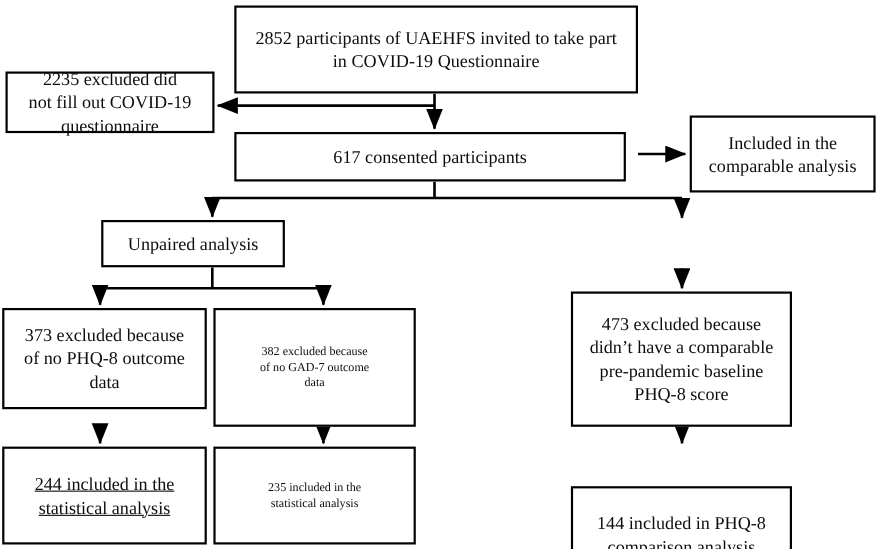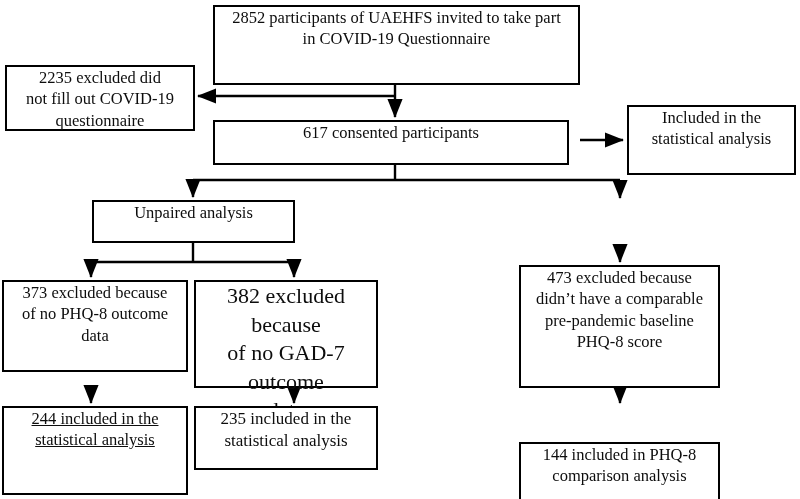--- a/index.html
+++ b/index.html
@@ -29,7 +29,7 @@
     border: 2.2px solid #000000;
     background: #ffffff;
     display: flex;
-    align-items: flex-start;
+    align-items: center;
     justify-content: center;
     text-align: center;
     color: #0d0d0d;

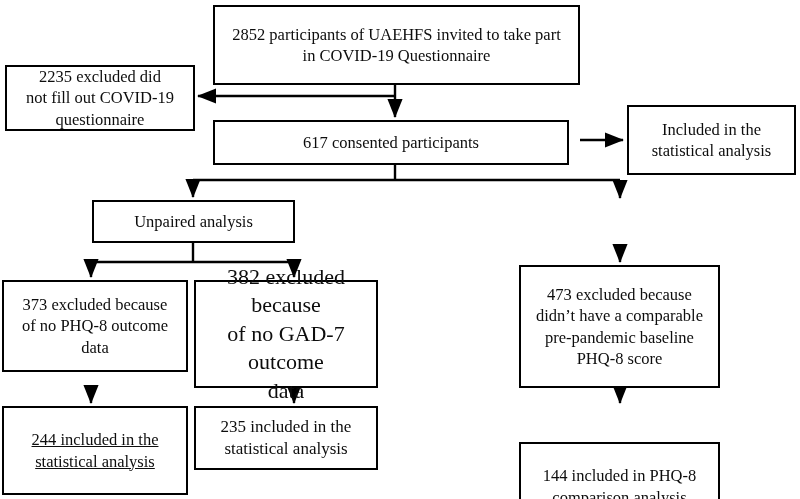--- a/index.html
+++ b/index.html
@@ -43,7 +43,7 @@
   }
   
   #n-invited   { left: 213px; top: 5px;   width: 367px; height: 80px;  font-size: 16.5px; }
-  #n-excluded-quest { left: 5px; top: 65px; width: 190px; height: 66px; font-size: 16.5px; }
+  #n-excluded-quest { left: 5px; top: 65px; width: 190px; height: 56px; font-size: 16.5px; }
   #n-consented { left: 213px; top: 120px; width: 356px; height: 45px;  font-size: 16.5px; }
   #n-sensitivity { left: 627px; top: 105px; width: 169px; height: 70px; font-size: 16.5px; }
   #n-unpaired  { left: 92px;  top: 200px; width: 203px; height: 43px;  font-size: 16.5px; }

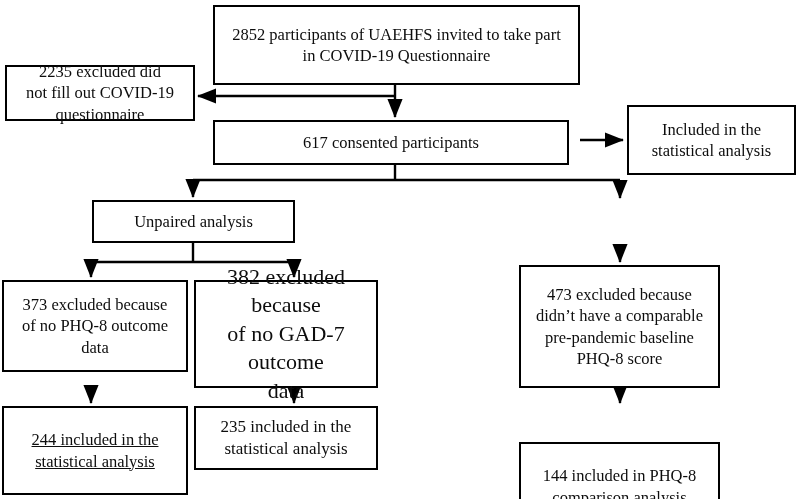--- a/index.html
+++ b/index.html
@@ -109,7 +109,7 @@
 
   <div class="node" id="n-sensitivity">
     <span class="txt">Included in the
-statistical analysis</span>
+comparable analysis</span>
   </div>
 
   <div class="node" id="n-unpaired">

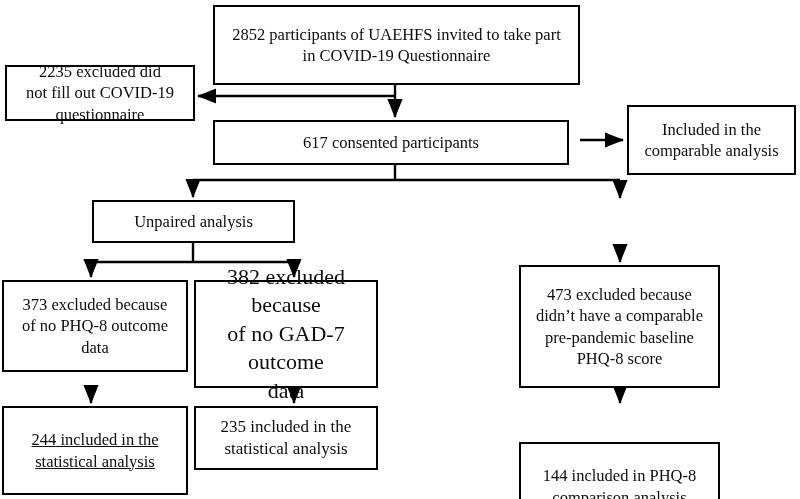--- a/index.html
+++ b/index.html
@@ -46,7 +46,7 @@
   #n-excluded-quest { left: 5px; top: 65px; width: 190px; height: 56px; font-size: 16.5px; }
   #n-consented { left: 213px; top: 120px; width: 356px; height: 45px;  font-size: 16.5px; }
   #n-sensitivity { left: 627px; top: 105px; width: 169px; height: 70px; font-size: 16.5px; }
-  #n-unpaired  { left: 92px;  top: 200px; width: 203px; height: 43px;  font-size: 16.5px; }
+  #n-unpaired  { left: 92px;  top: 200px; width: 167px; height: 43px;  font-size: 16.5px; }
   #n-paired    { left: 519px; top: 201px; width: 201px; height: 43px;  font-size: 16.5px; }
   #n-excl-phq  { left: 2px;   top: 280px; width: 186px; height: 92px; font-size: 16.5px; }
   #n-excl-gad  { left: 194px; top: 280px; width: 184px; height: 108px; font-size: 22px; }

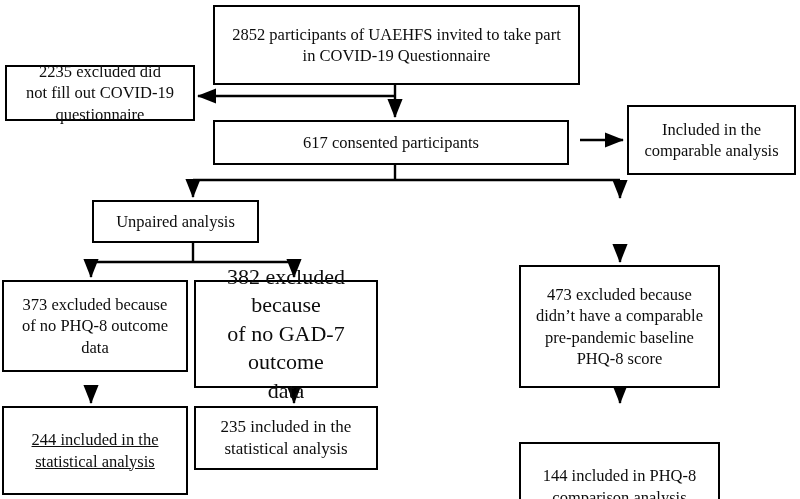--- a/index.html
+++ b/index.html
@@ -49,7 +49,7 @@
   #n-unpaired  { left: 92px;  top: 200px; width: 167px; height: 43px;  font-size: 16.5px; }
   #n-paired    { left: 519px; top: 201px; width: 201px; height: 43px;  font-size: 16.5px; }
   #n-excl-phq  { left: 2px;   top: 280px; width: 186px; height: 92px; font-size: 16.5px; }
-  #n-excl-gad  { left: 194px; top: 280px; width: 184px; height: 108px; font-size: 22px; }
+  #n-excl-gad  { left: 194px; top: 280px; width: 184px; height: 108px; font-size: 11px; }
   #n-excl-baseline { left: 519px; top: 265px; width: 201px; height: 123px; font-size: 16.5px; }
   #n-incl-phq  { left: 2px;   top: 406px; width: 186px; height: 89px;  font-size: 16.5px; text-decoration: underline; }
   #n-incl-gad  { left: 194px; top: 406px; width: 184px; height: 64px;  font-size: 17px; }

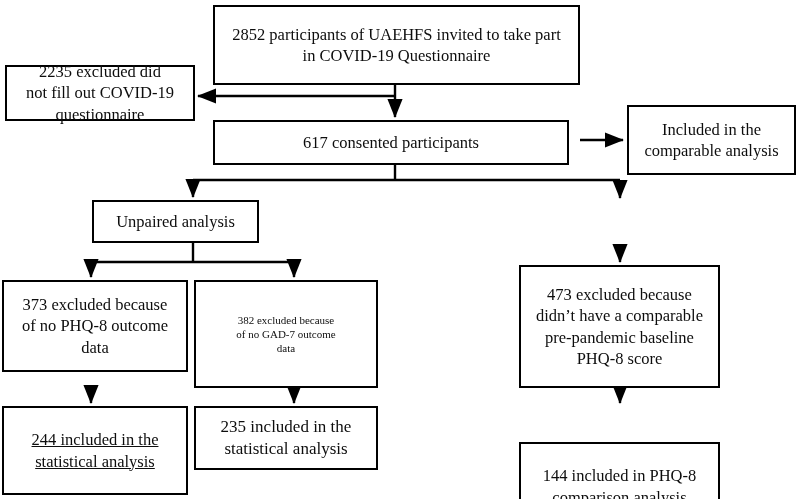--- a/index.html
+++ b/index.html
@@ -52,7 +52,7 @@
   #n-excl-gad  { left: 194px; top: 280px; width: 184px; height: 108px; font-size: 11px; }
   #n-excl-baseline { left: 519px; top: 265px; width: 201px; height: 123px; font-size: 16.5px; }
   #n-incl-phq  { left: 2px;   top: 406px; width: 186px; height: 89px;  font-size: 16.5px; text-decoration: underline; }
-  #n-incl-gad  { left: 194px; top: 406px; width: 184px; height: 64px;  font-size: 17px; }
+  #n-incl-gad  { left: 194px; top: 406px; width: 184px; height: 89px;  font-size: 11px; }
   #n-incl-paired { left: 519px; top: 406px; width: 201px; height: 89px; font-size: 16.5px; margin-top: 36px; }
 </style>
 </head>

